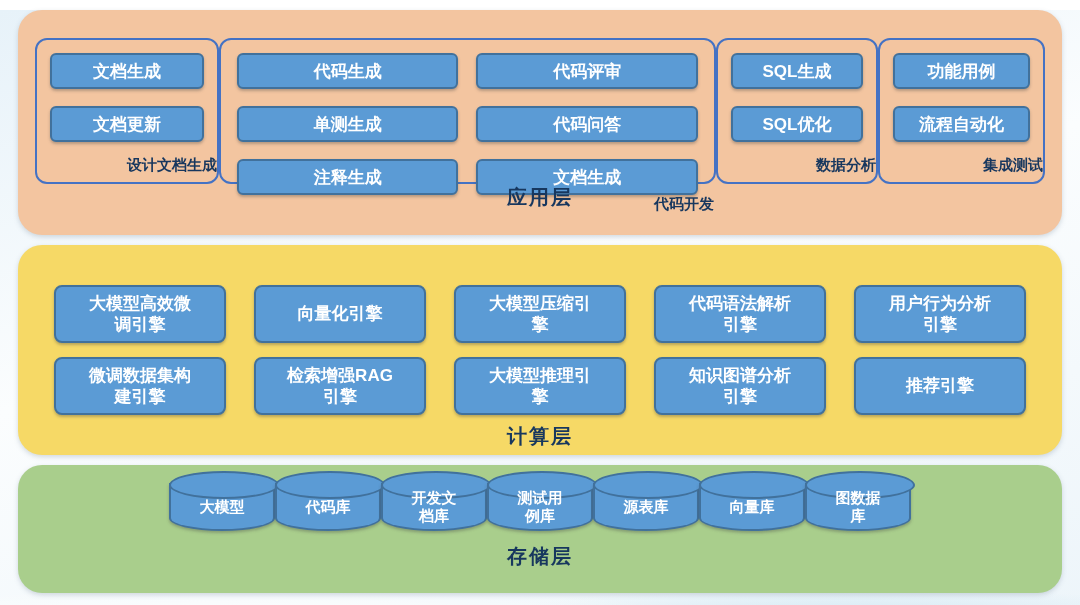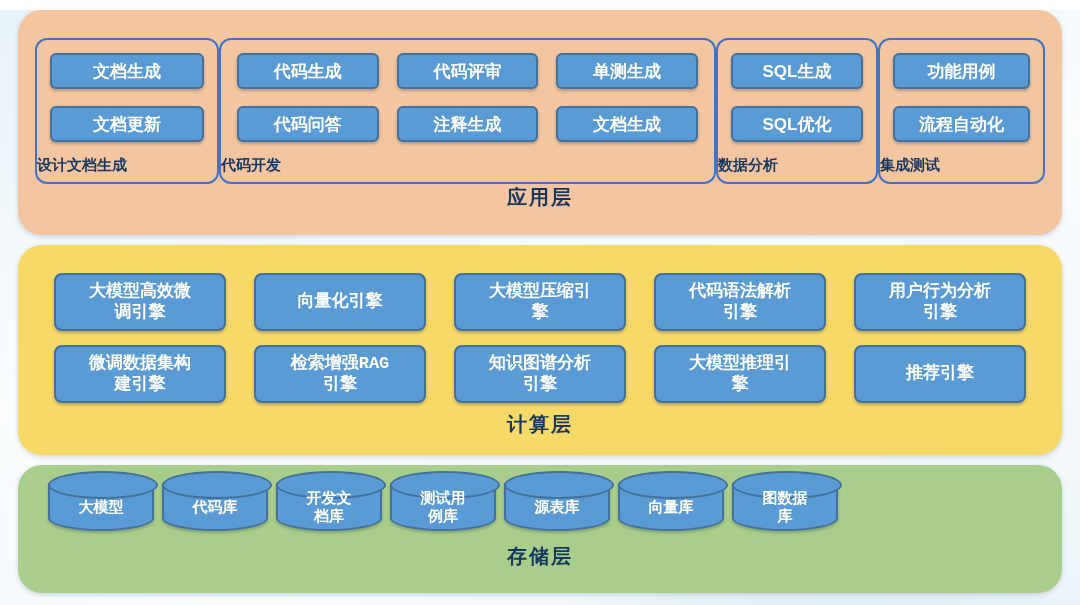--- a/index.html
+++ b/index.html
@@ -83,7 +83,7 @@
   }
   .group-items.grid3 {
     display: grid;
-    grid-template-columns: 1fr 1fr 1fr;
+    grid-template-columns: 1fr 1fr;
     column-gap: 18px;
     row-gap: 17px;
     padding: 13px 16px 0;

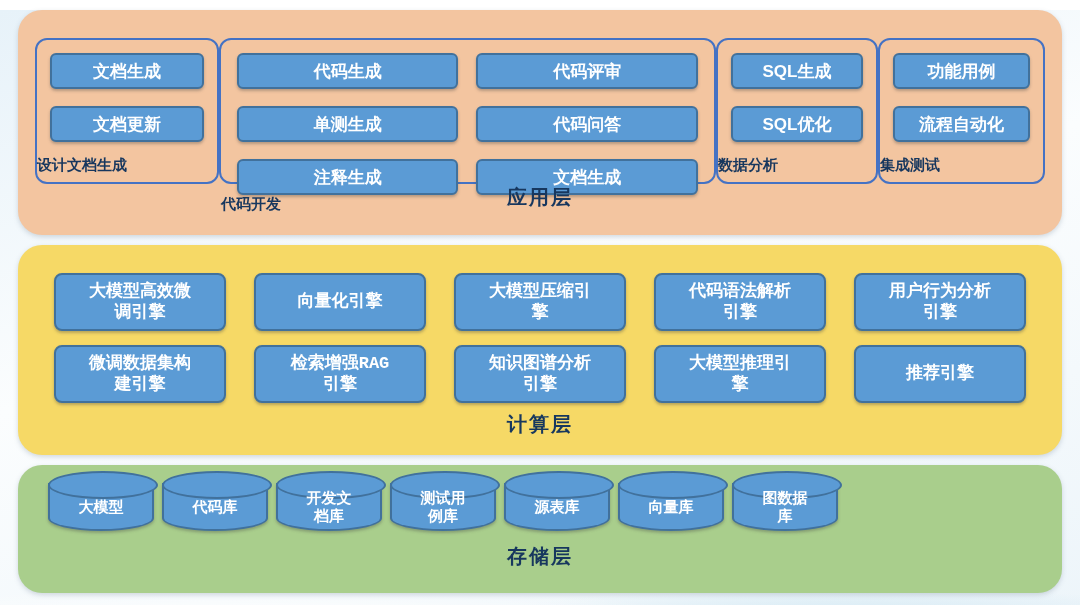--- a/index.html
+++ b/index.html
@@ -91,7 +91,7 @@
   .group-label {
     margin-top: auto;
     padding-bottom: 7px;
-    text-align: left;
+    text-align: right;
     font-size: 15px;
     font-weight: bold;
     color: var(--label-text, #17375E);

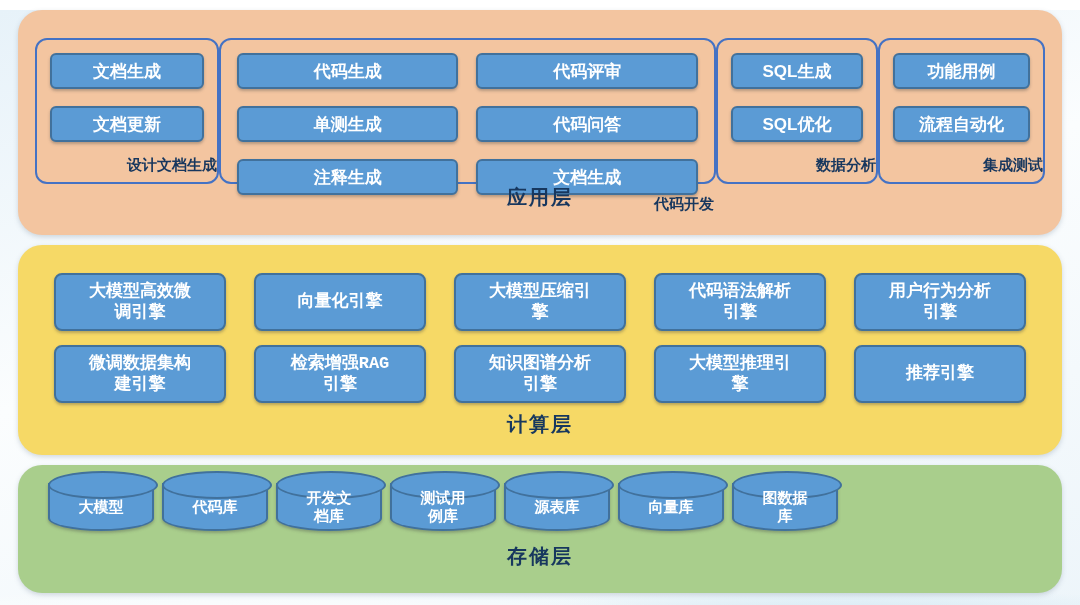--- a/index.html
+++ b/index.html
@@ -39,8 +39,7 @@
   .compute-layer {
     height: 210px;
     background: var(--computing-bg, #F6D966);
-    padding-top: 28px;
-    font-family: Liberation Mono, monospace;
+    padding-top: 40px;
   }
   .storage-layer {
     height: 128px;

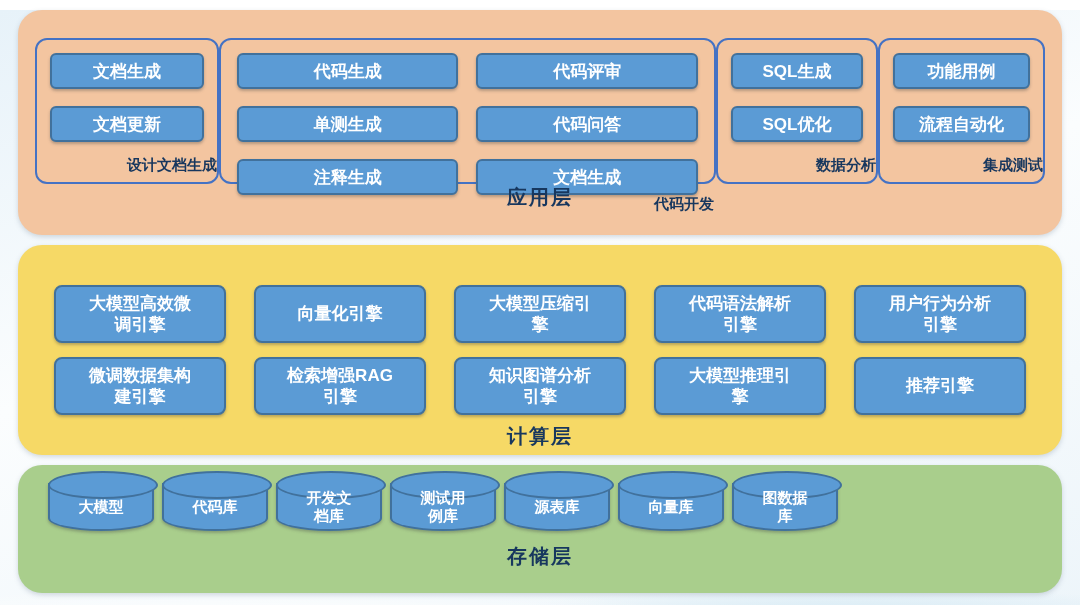--- a/index.html
+++ b/index.html
@@ -251,10 +251,10 @@
           <span class="wrap">检索增强RAG引擎</span>
         </div>
       <div class="node compute-node">
+          <span class="wrap">大模型推理引擎</span>
+        </div>
+      <div class="node compute-node">
           <span class="wrap">知识图谱分析引擎</span>
-        </div>
-      <div class="node compute-node">
-          <span class="wrap">大模型推理引擎</span>
         </div>
       <div class="node compute-node">
           <span class="wrap">推荐引擎</span>

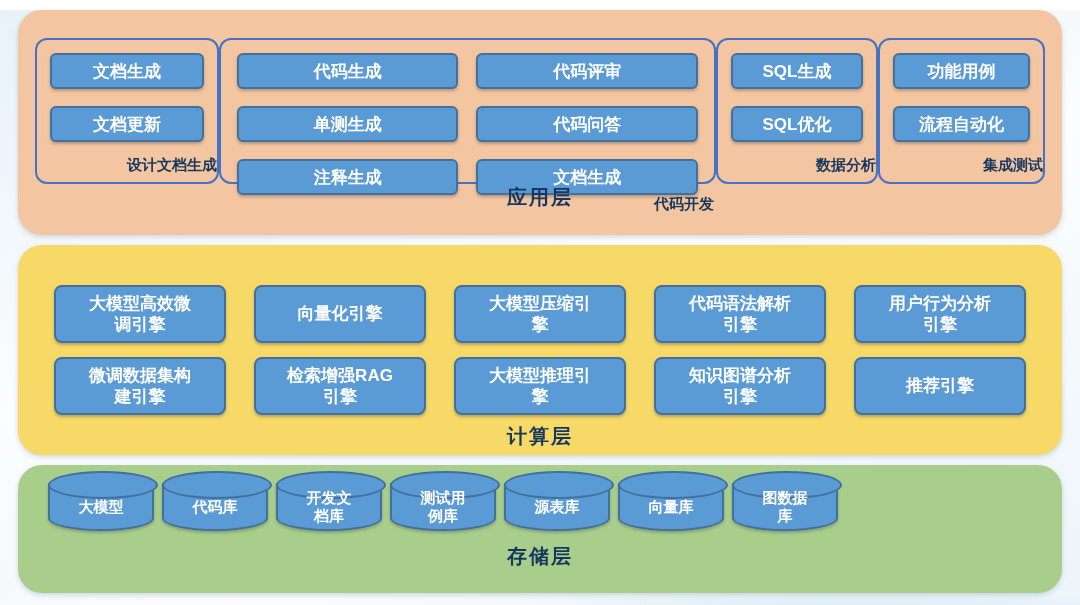--- a/index.html
+++ b/index.html
@@ -137,10 +137,9 @@
   
   .storage-row {
     display: flex;
-    justify-content: flex-start;
+    justify-content: center;
     align-items: flex-start;
     padding: 0 30px;
-    gap: 8px;
   }
   .cylinder {
     position: relative;

